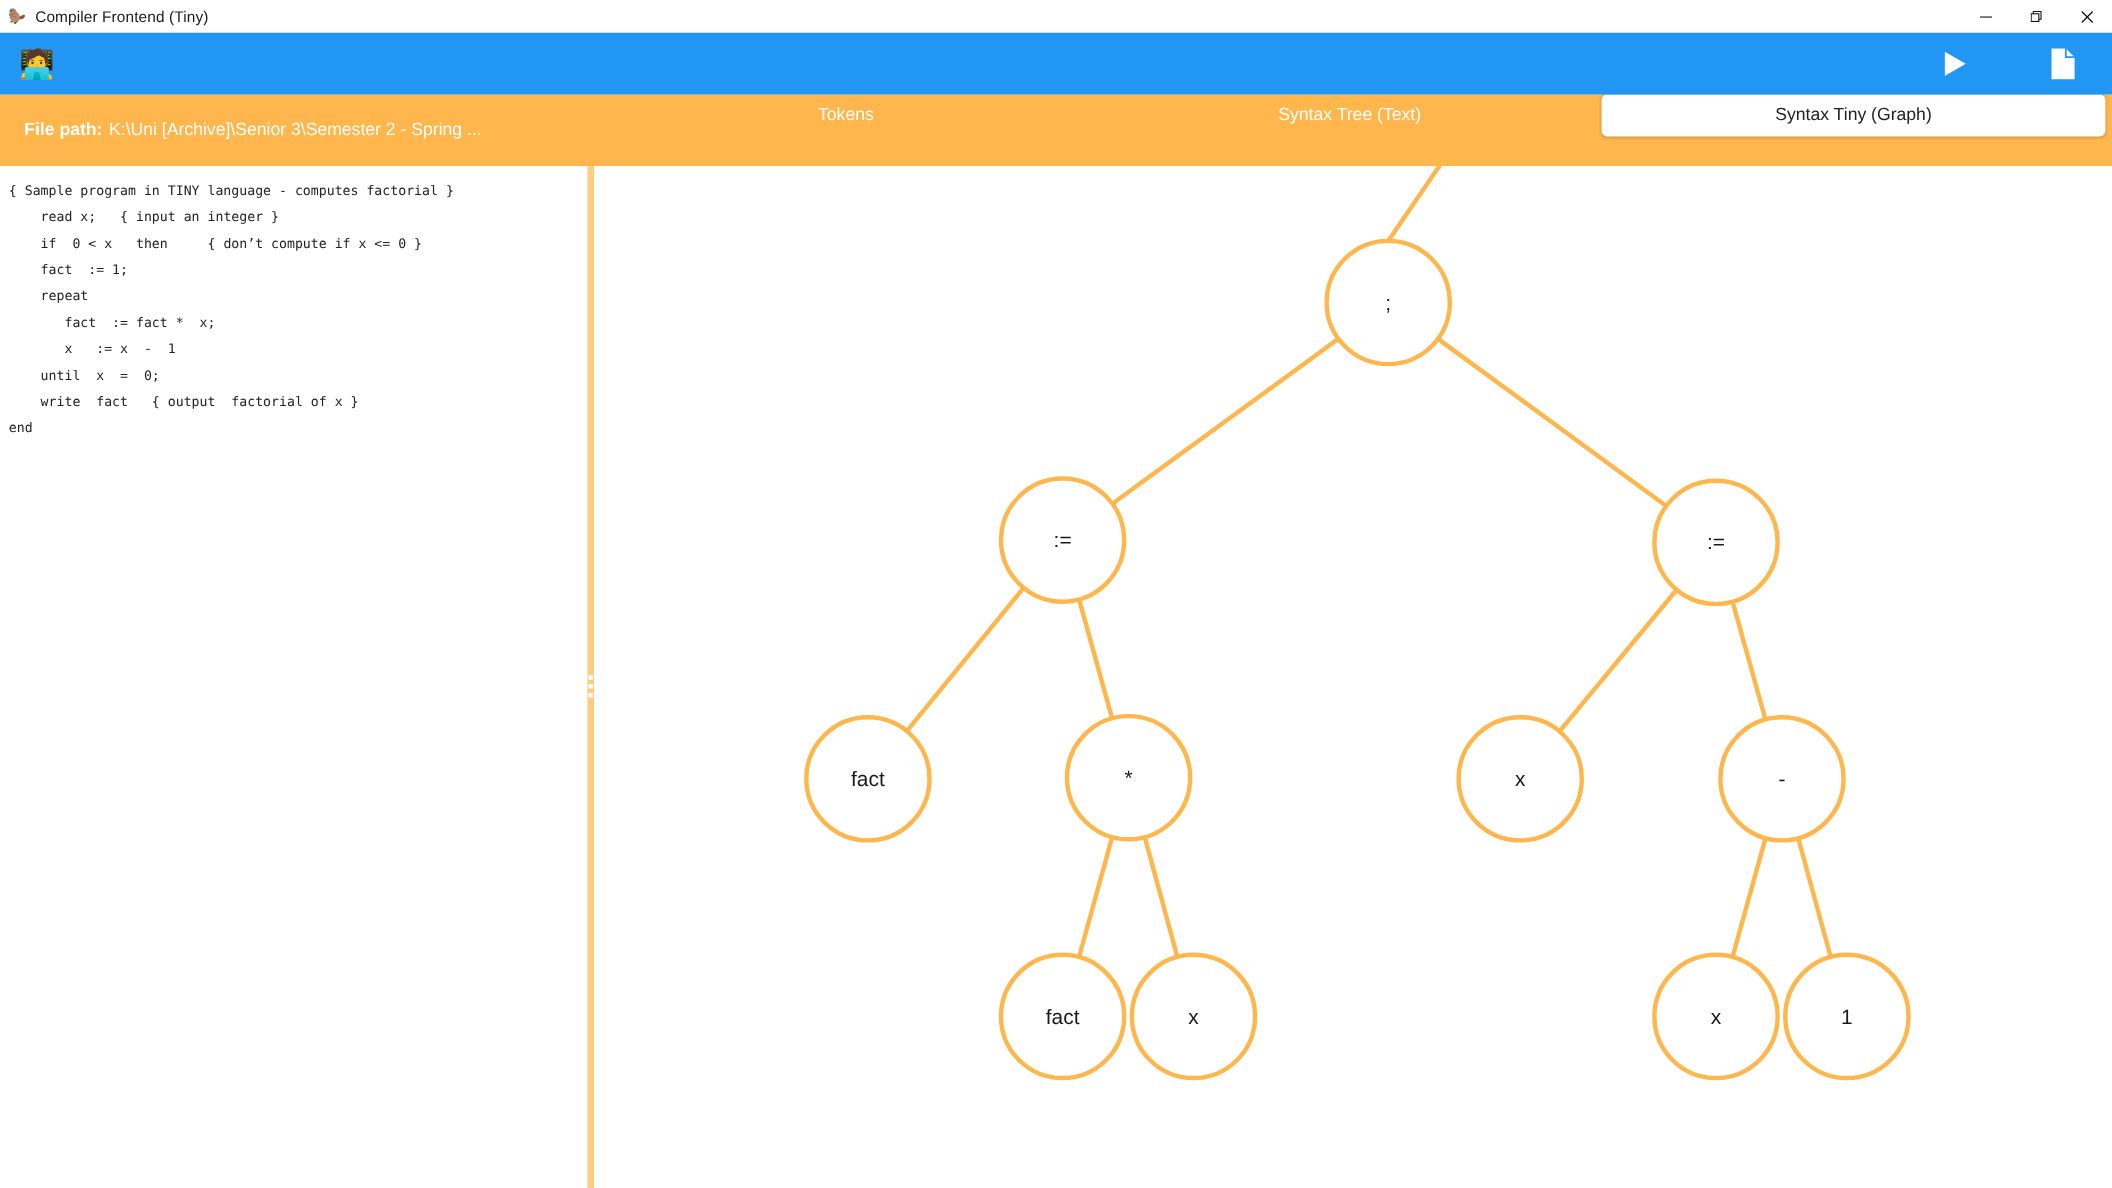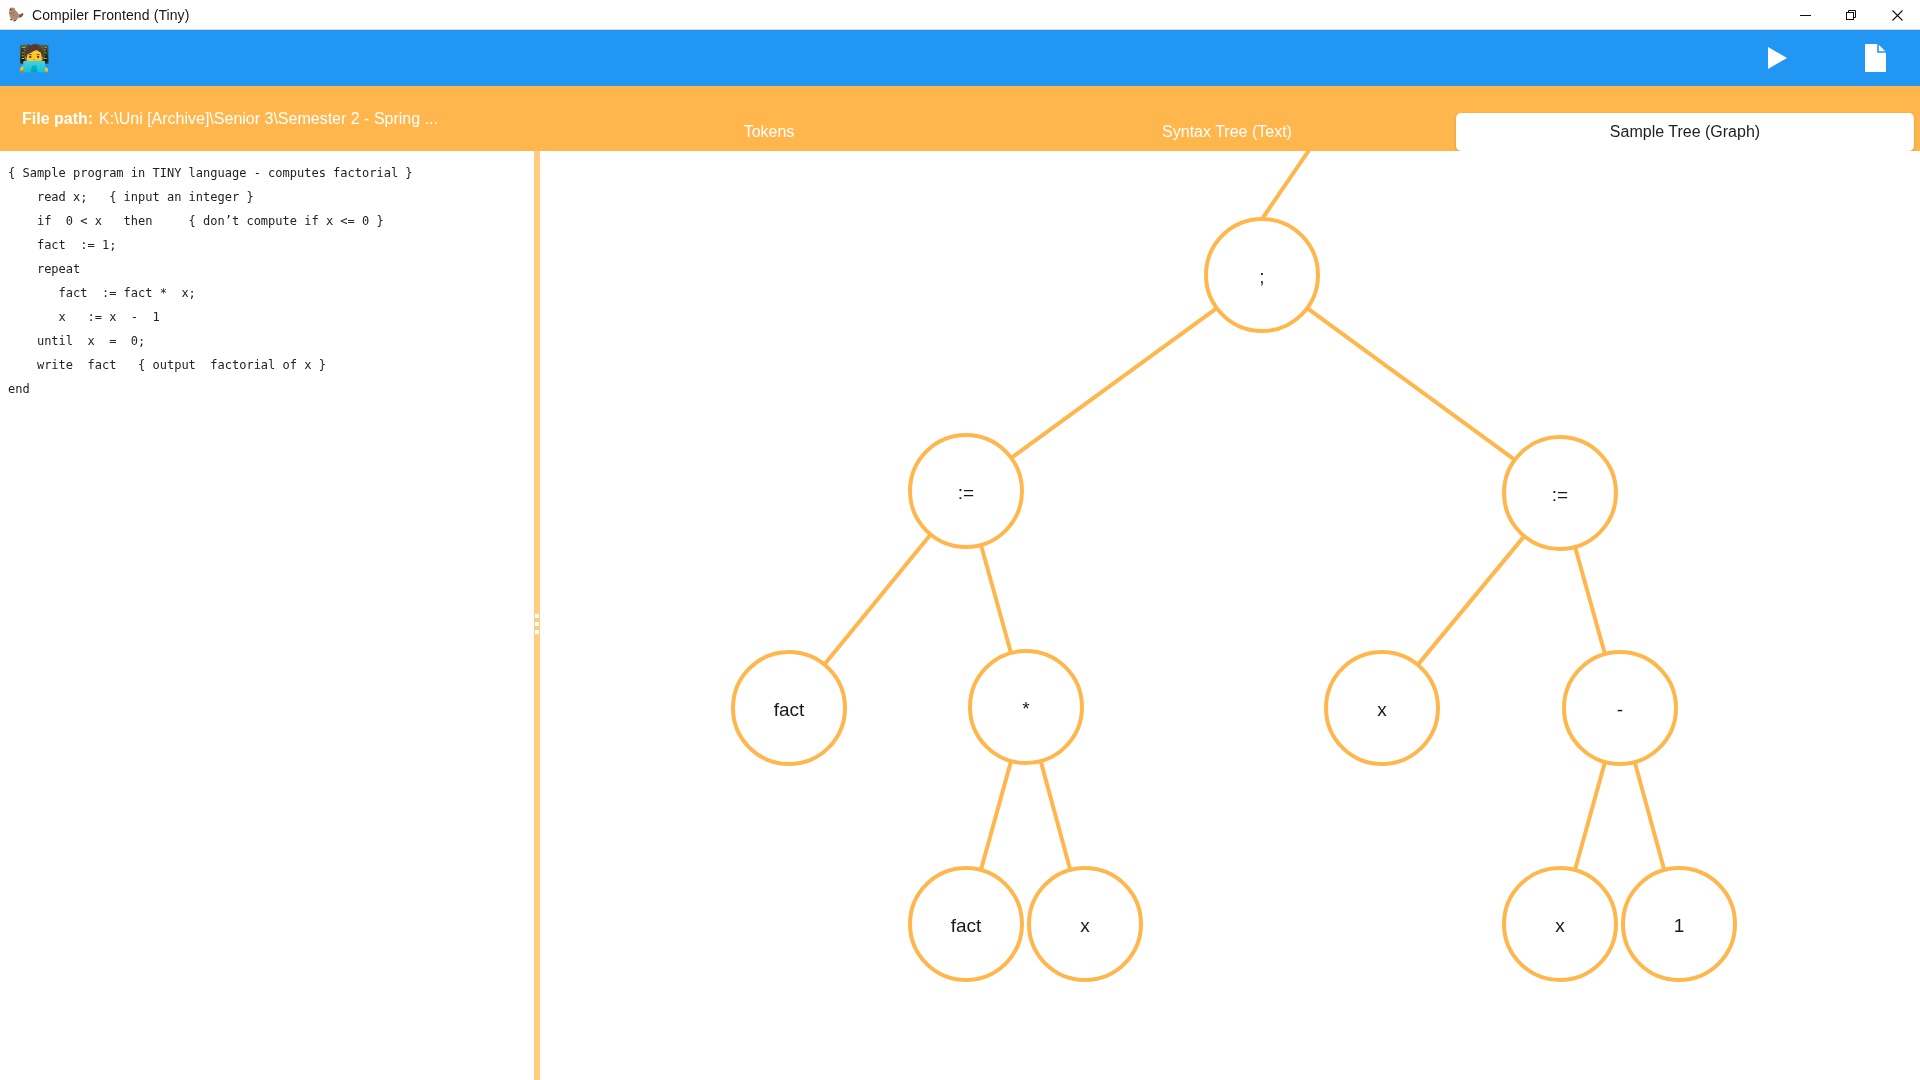--- a/index.html
+++ b/index.html
@@ -87,7 +87,7 @@
   #tabs {
     flex: 1;
     display: flex;
-    align-items: flex-end;
+    align-items: flex-start;
     padding-right: 6px;
   }
   .tab {

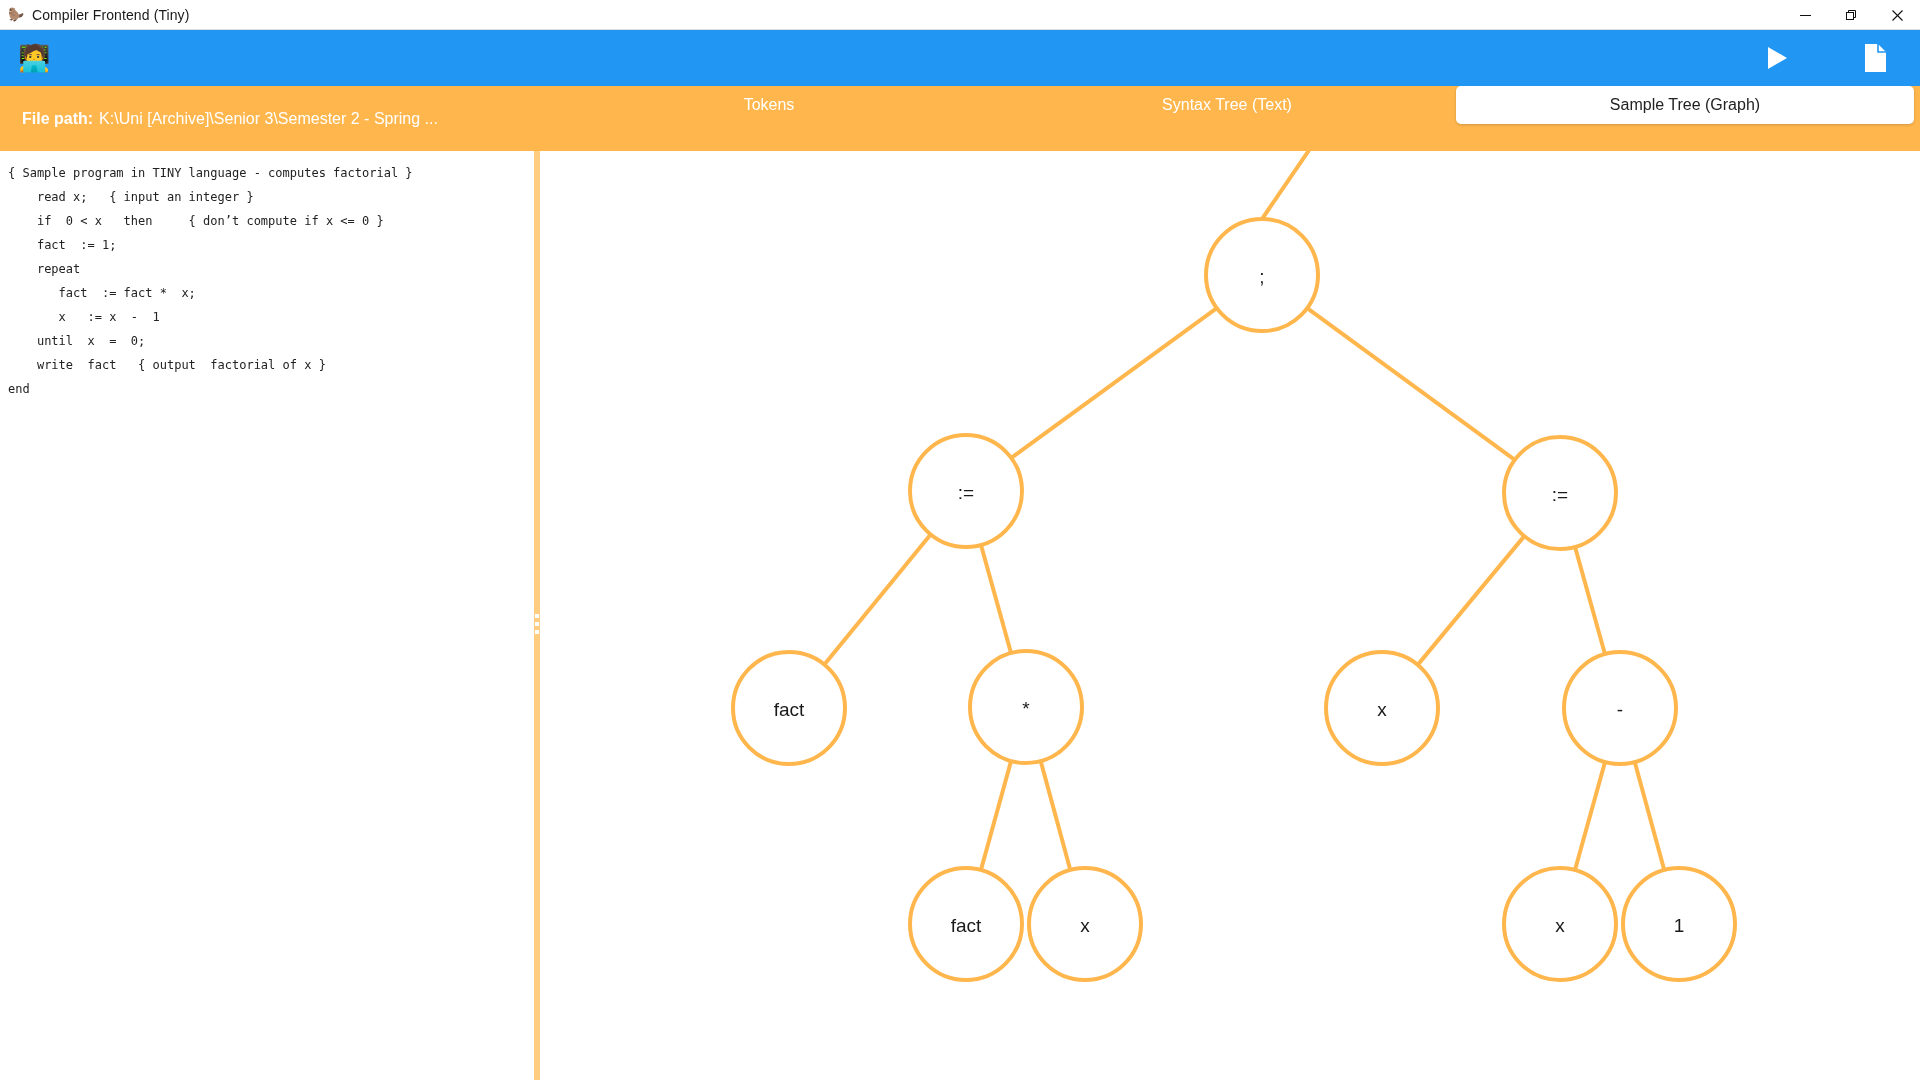--- a/index.html
+++ b/index.html
@@ -225,7 +225,7 @@
       <span>Syntax Tree (Text)</span>
     </div>
     <div class="tab active">
-      <span>Sample Tree (Graph)</span>
+      <span>Syntax Tiny (Graph)</span>
     </div>
   </div>
 </div>

